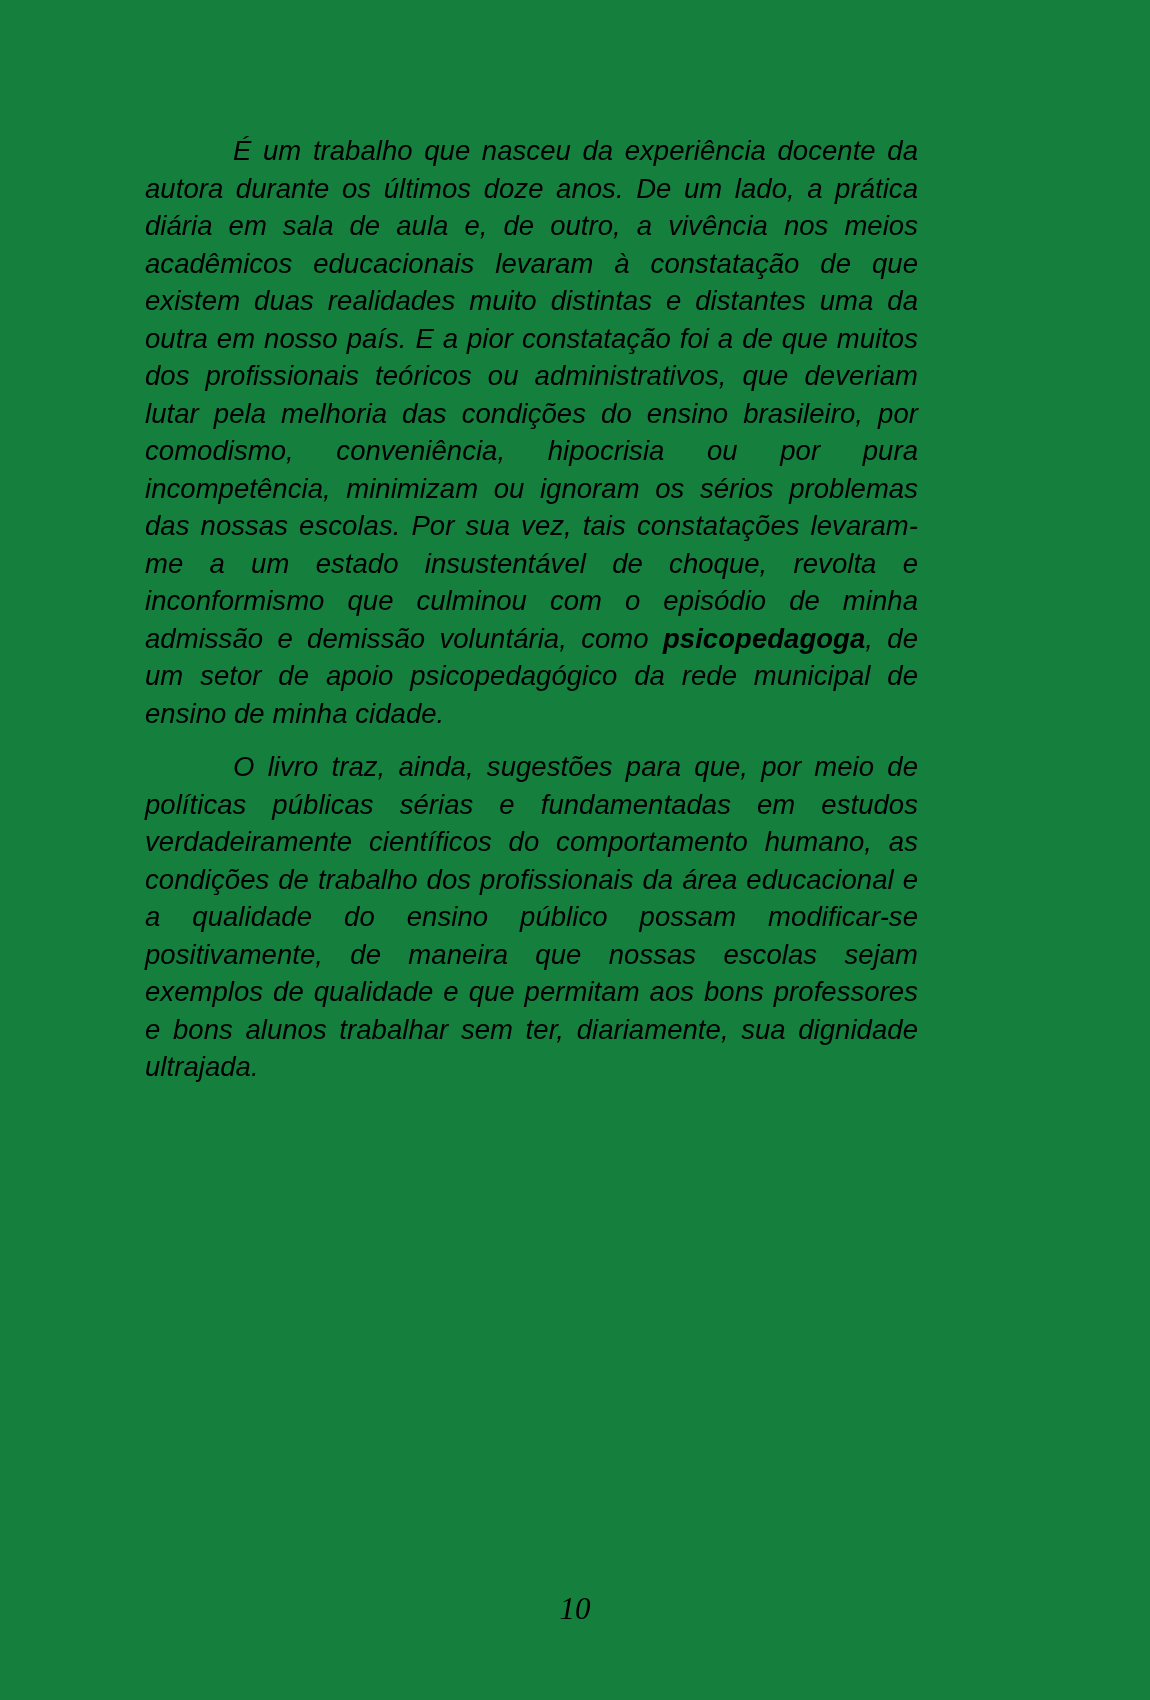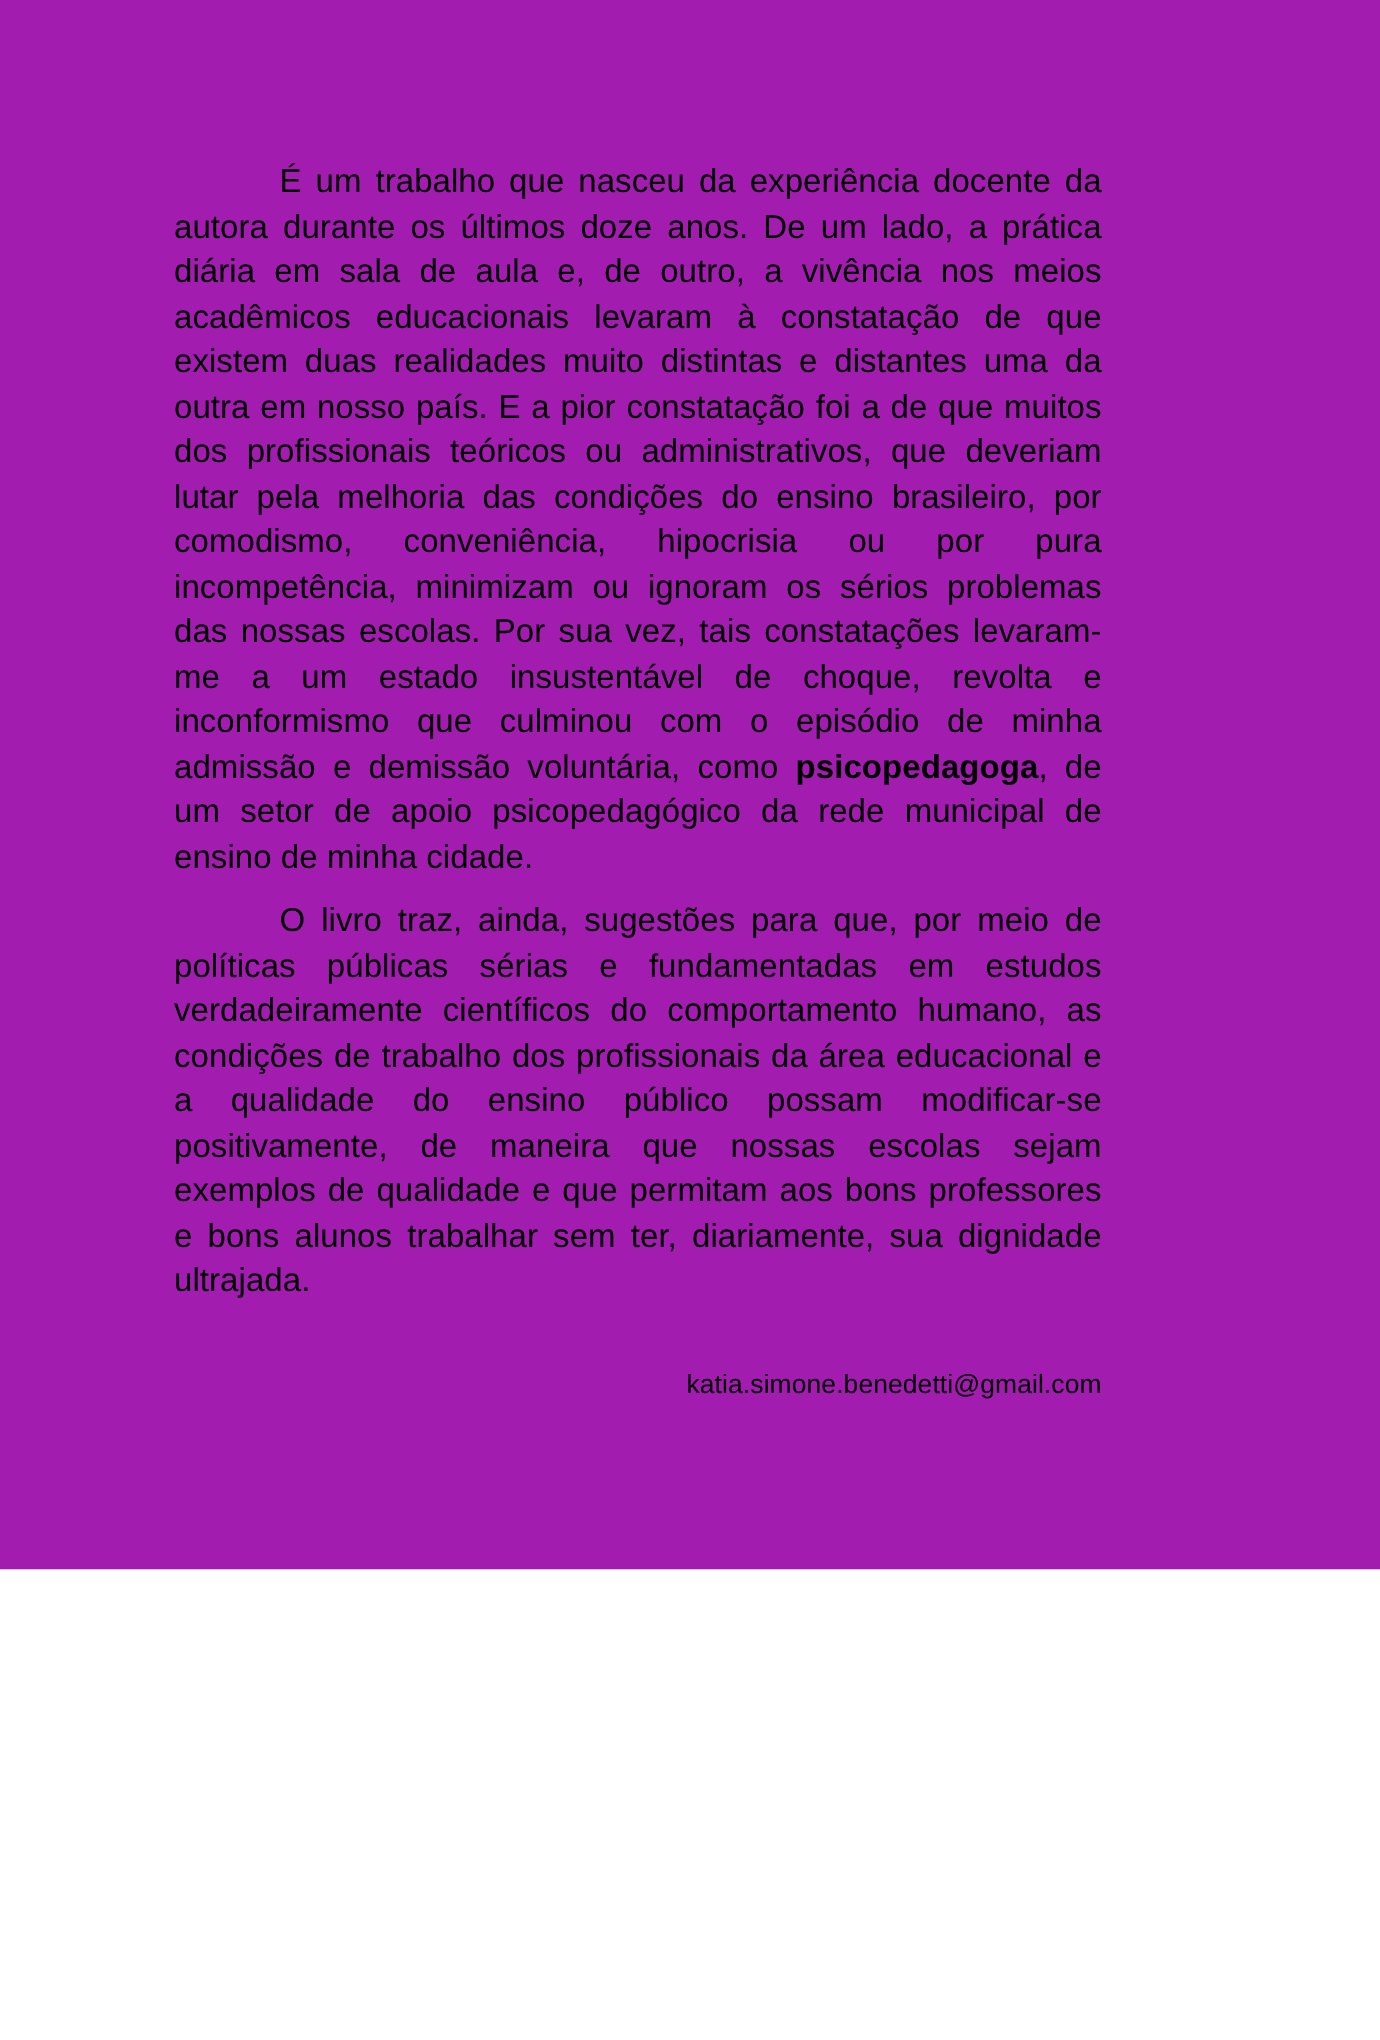--- a/index.html
+++ b/index.html
@@ -14,10 +14,11 @@
   .page {
     position: relative;
     width: 1150px;
-    height: 1308px;
-    background: #a21caf;
+    height: 1700px;
+    background: #15803d;
     overflow: hidden;
     box-sizing: border-box;
+    font-style: italic;
   }
   .content {
     position: absolute;

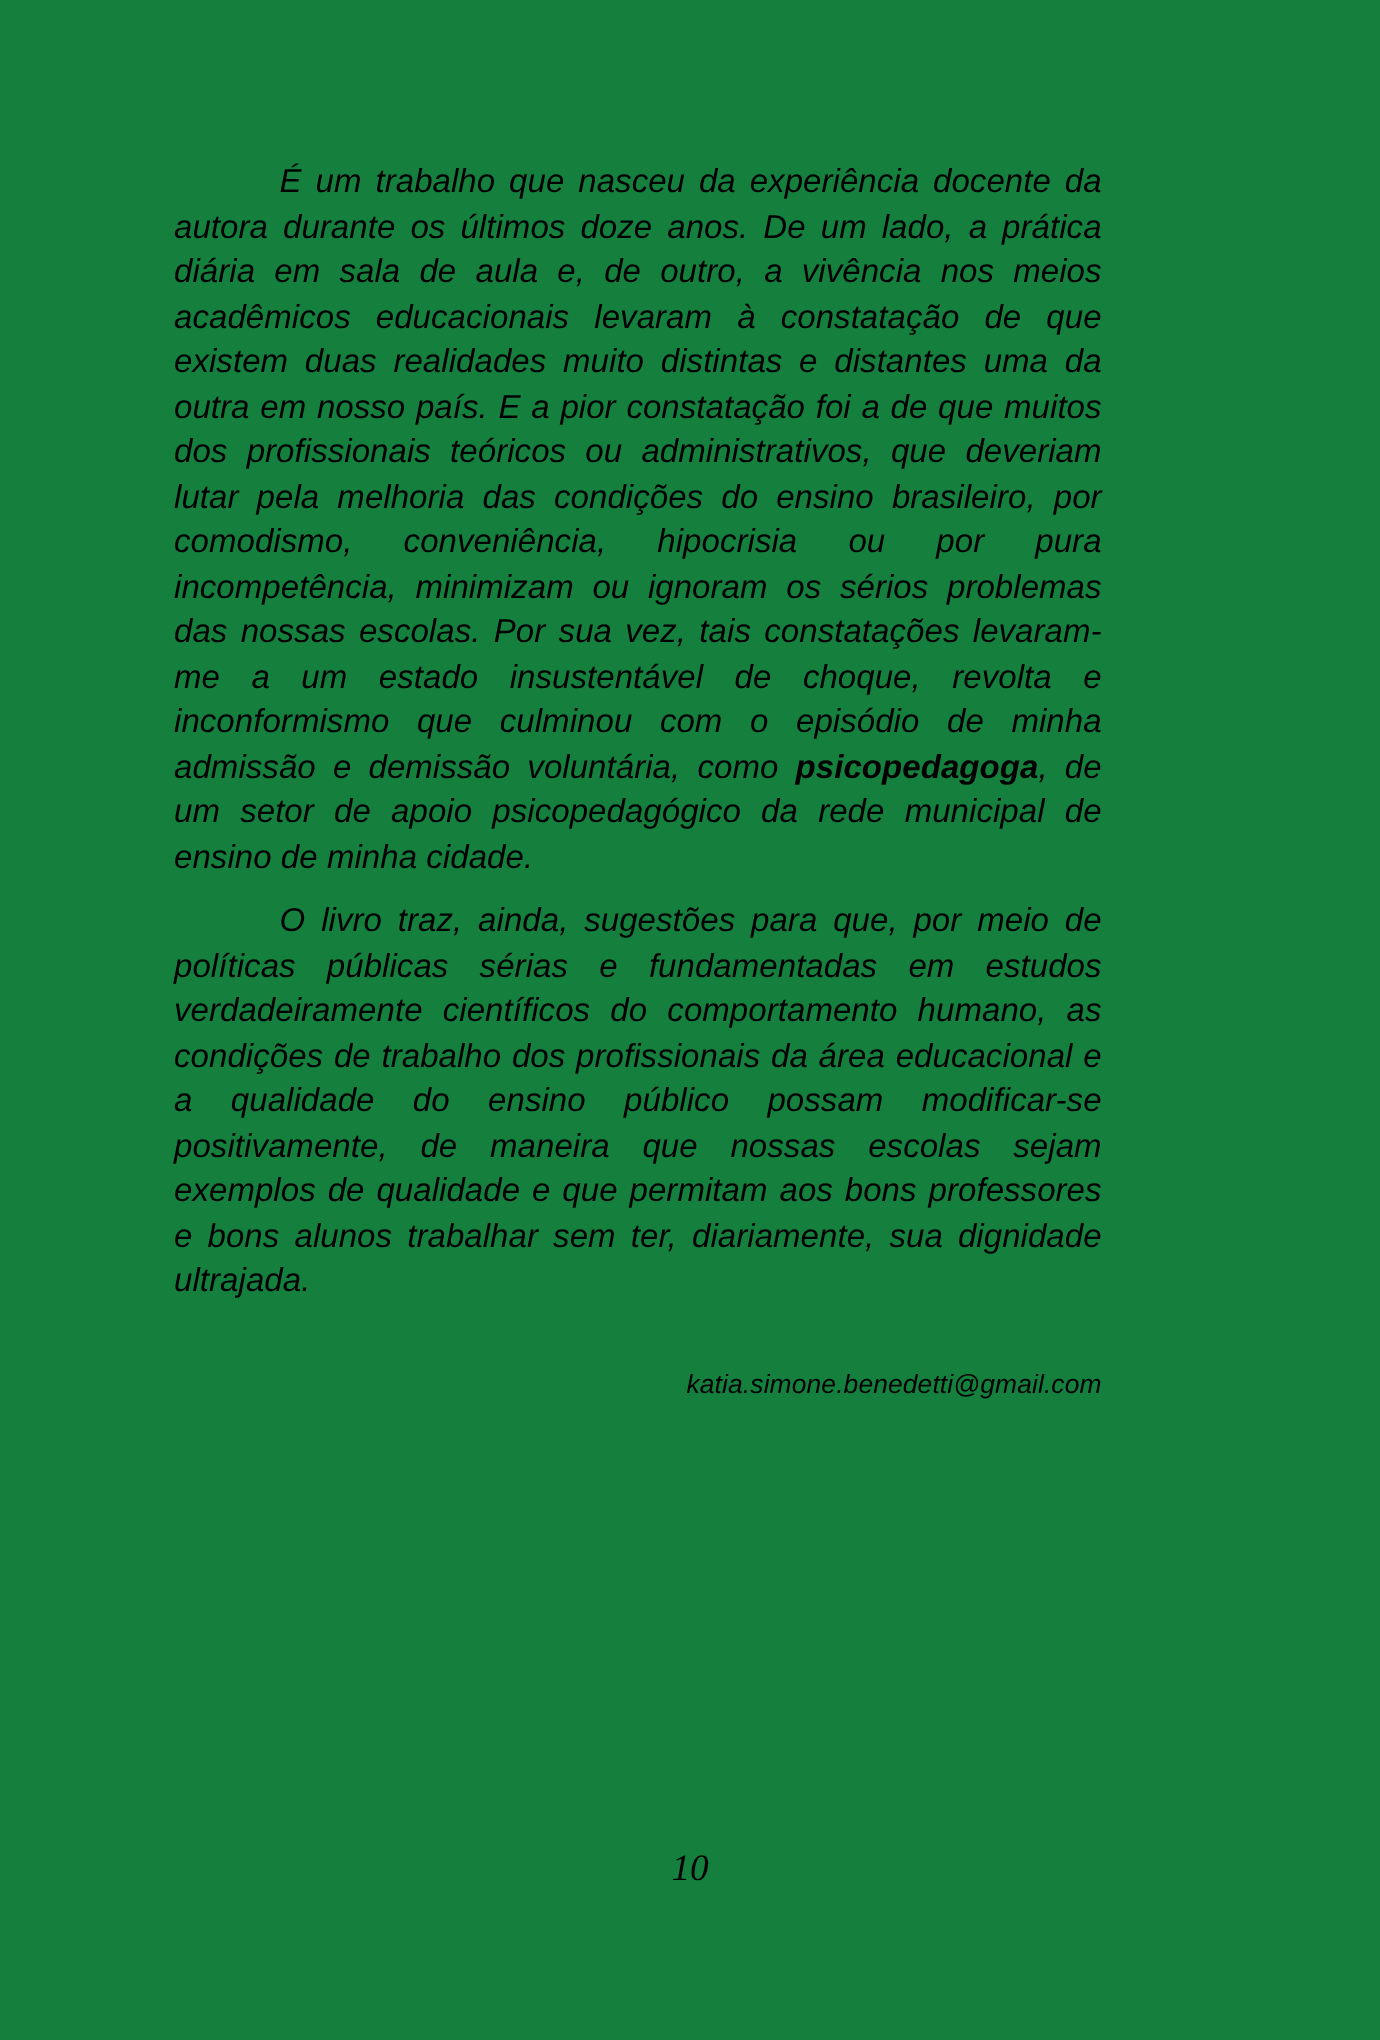--- a/index.html
+++ b/index.html
@@ -93,7 +93,6 @@
 
   <div class="signature-block">
     <div class="sig-emails">
-      <p class="sig-email">katia.simone.benedetti@gmail.com</p>
     </div>
   </div>
 

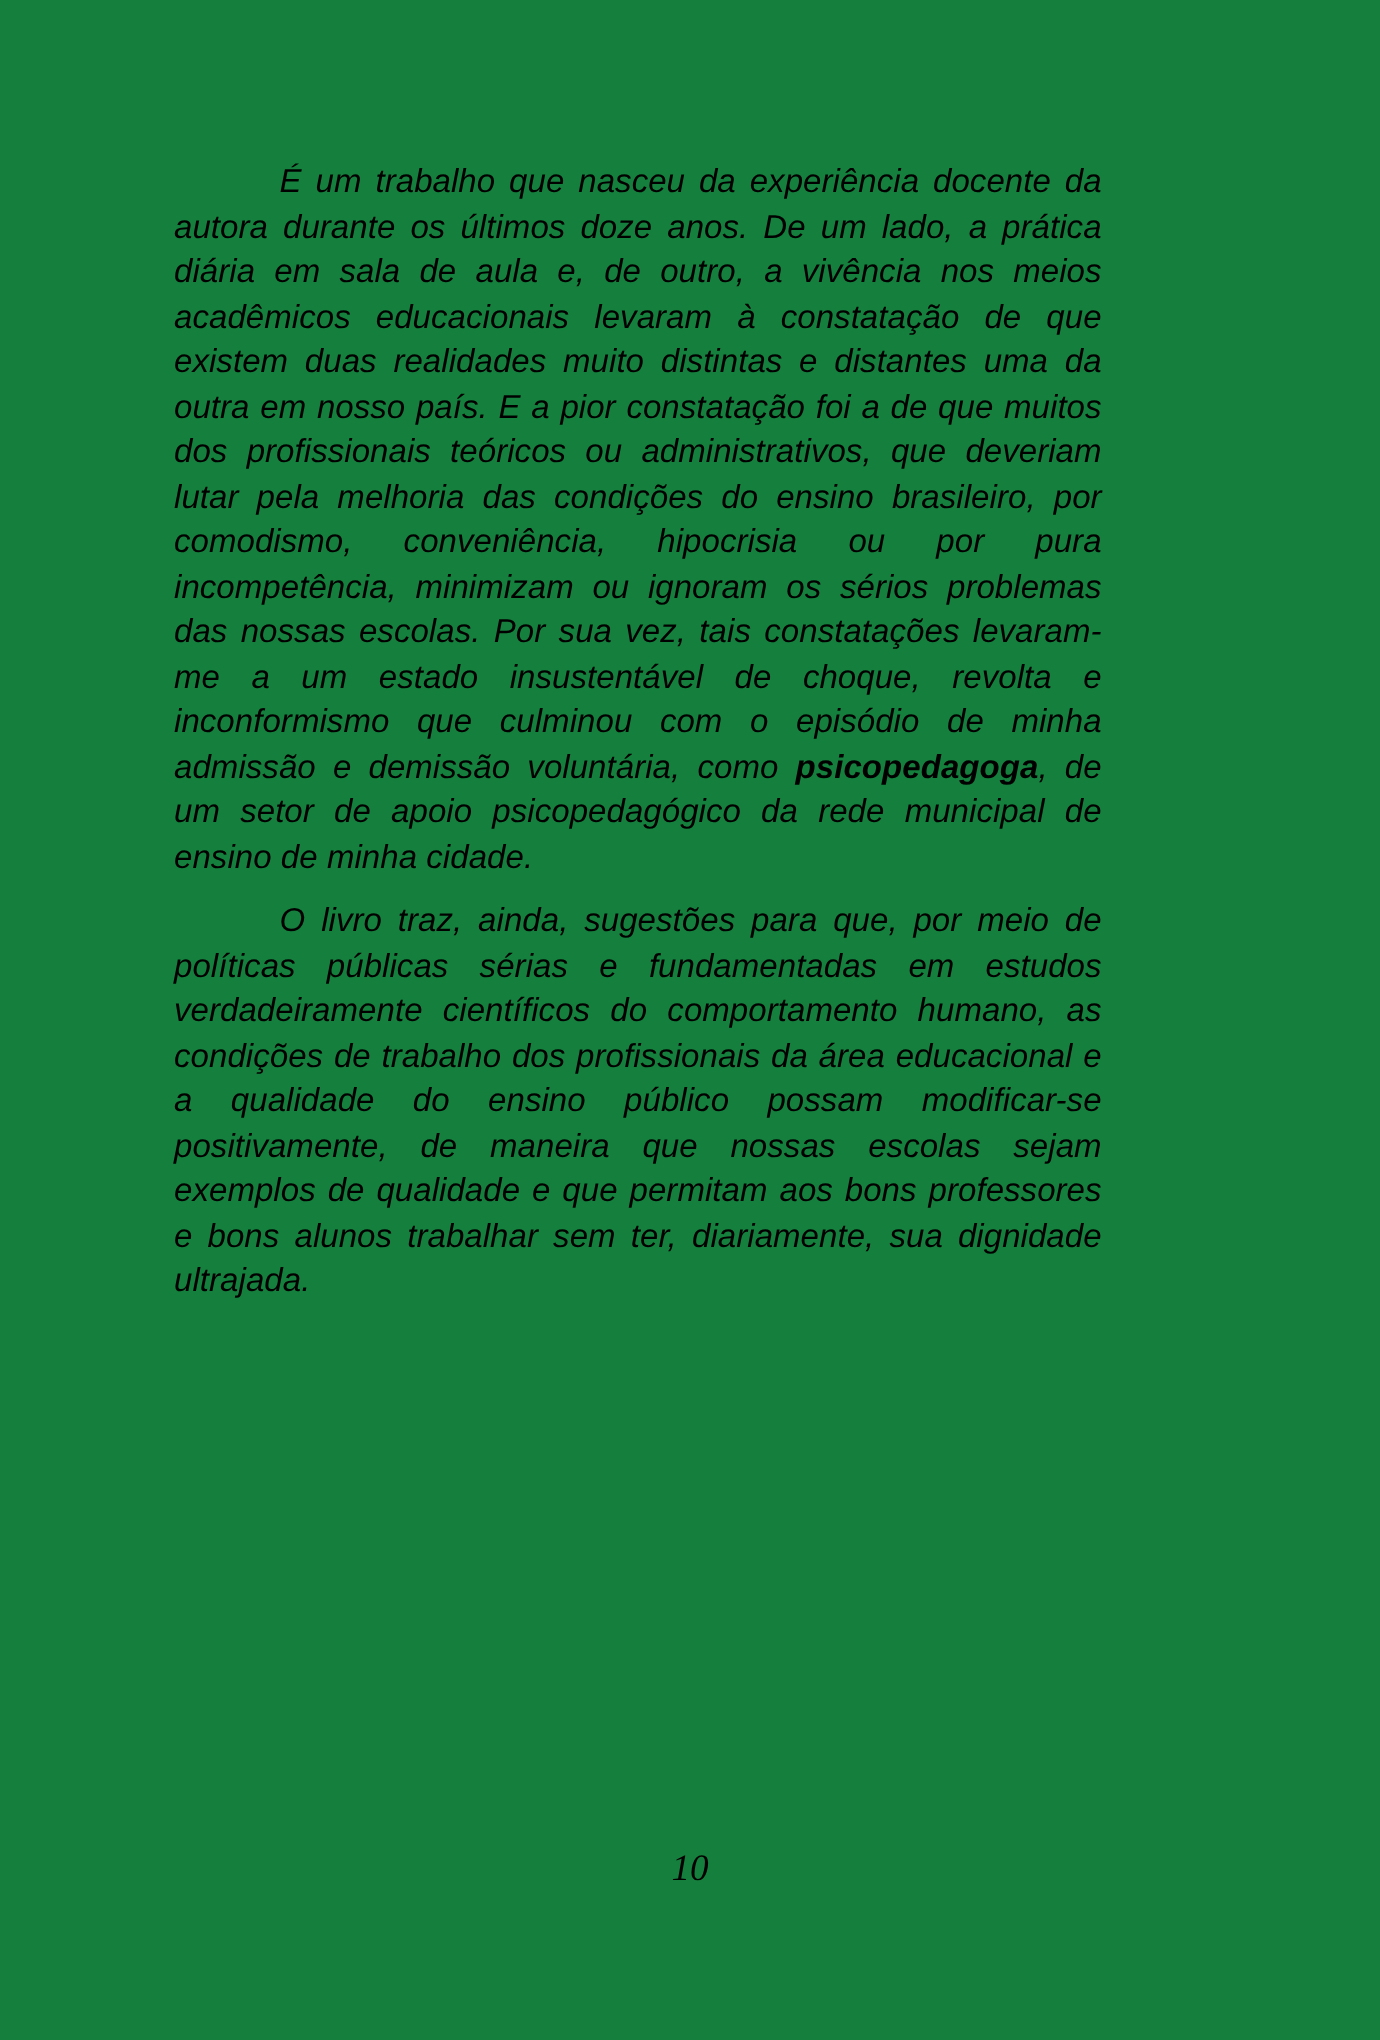--- a/index.html
+++ b/index.html
@@ -71,7 +71,7 @@
     position: absolute;
     left: 0;
     right: 0;
-    top: 1540px;
+    top: 1592px;
     text-align: center;
     font-family: "Liberation Serif", serif;
     font-size: 31px;

